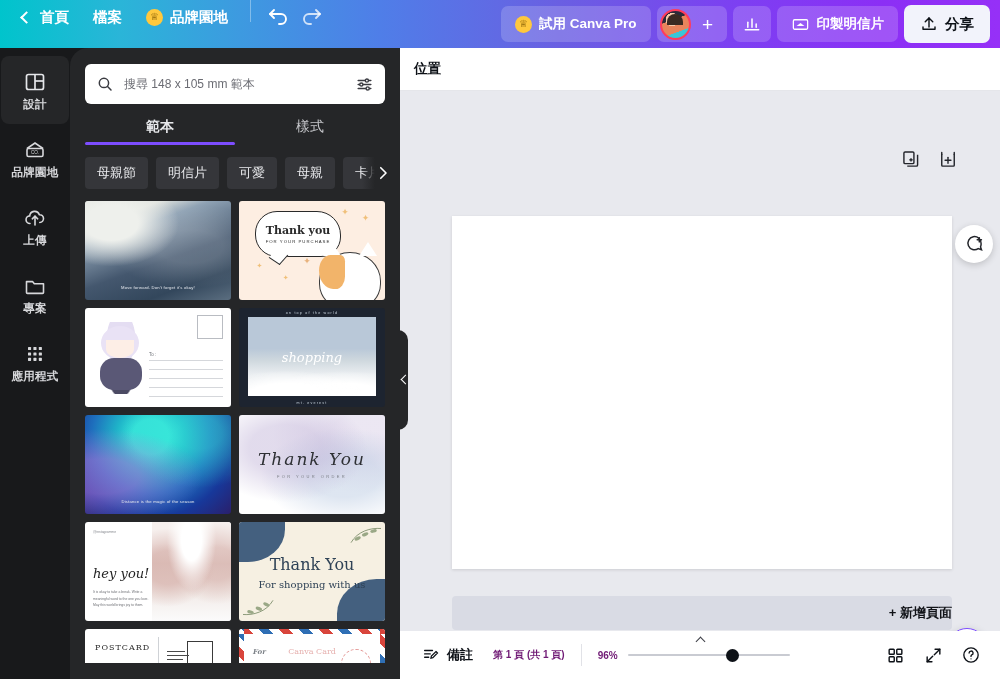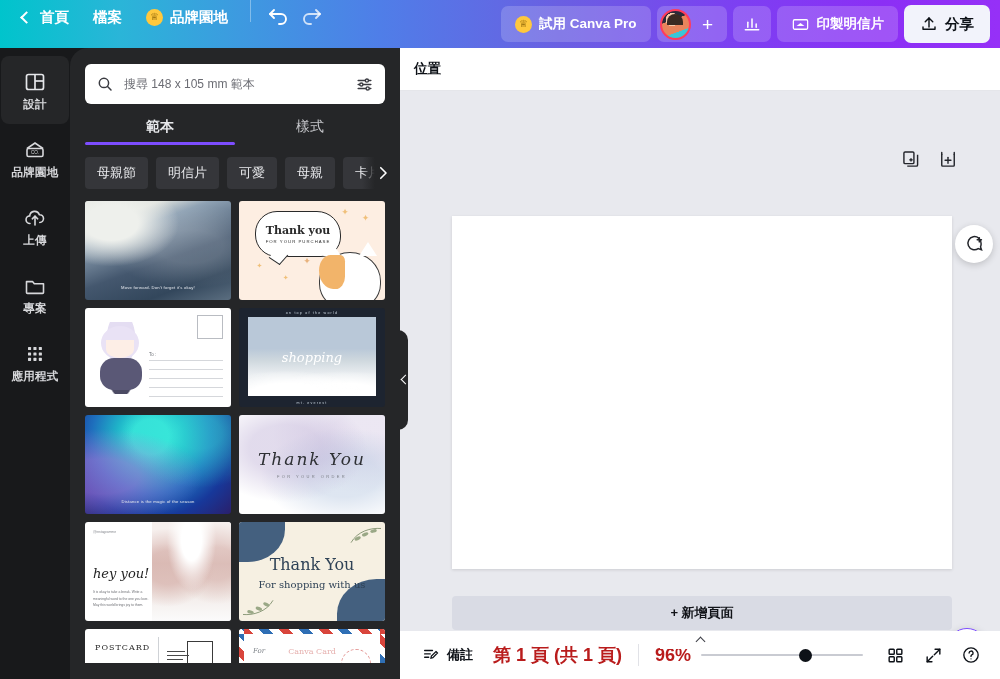--- a/index.html
+++ b/index.html
@@ -285,7 +285,7 @@
   .add-page {
     position: absolute; left: 52px; top: 505px; width: 500px; height: 34px;
     background: #d9dbe4; border-radius: 4px; display: flex; align-items: center;
-    justify-content: center; font-size: 13px; font-weight: 700; color: #111318; cursor: pointer;
+    justify-content: flex-end; font-size: 13px; font-weight: 700; color: #111318; cursor: pointer;
   }
   .magic-fab {
     position: absolute; right: 13px; top: 537px; width: 40px; height: 40px; border-radius: 50%;

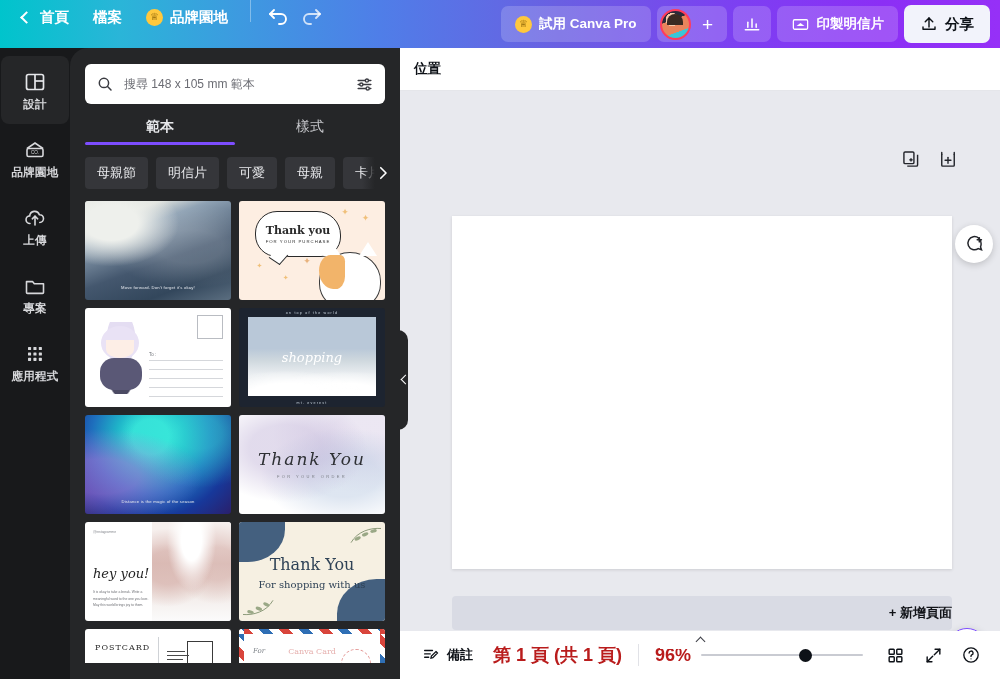--- a/index.html
+++ b/index.html
@@ -243,7 +243,7 @@
   .pc3-t { position:absolute; left:0; right:0; top:18px; text-align:center;
     font-family:"DejaVu Serif", serif; font-size:8px; color:#e6b0ae; }
   .pc3-for { position:absolute; left:14px; top:18px; font-family:"DejaVu Serif", serif;
-    font-style:italic; font-size:7px; color:#7e8389; }
+    font-style:italic; font-size:7px; color:#7e8389;font-weight:bold; }
   .pc3-stamp { position:absolute; right:14px; top:20px; width:30px; height:30px; border-radius:50%;
     border: 1.2px dashed #e49a98; }
 

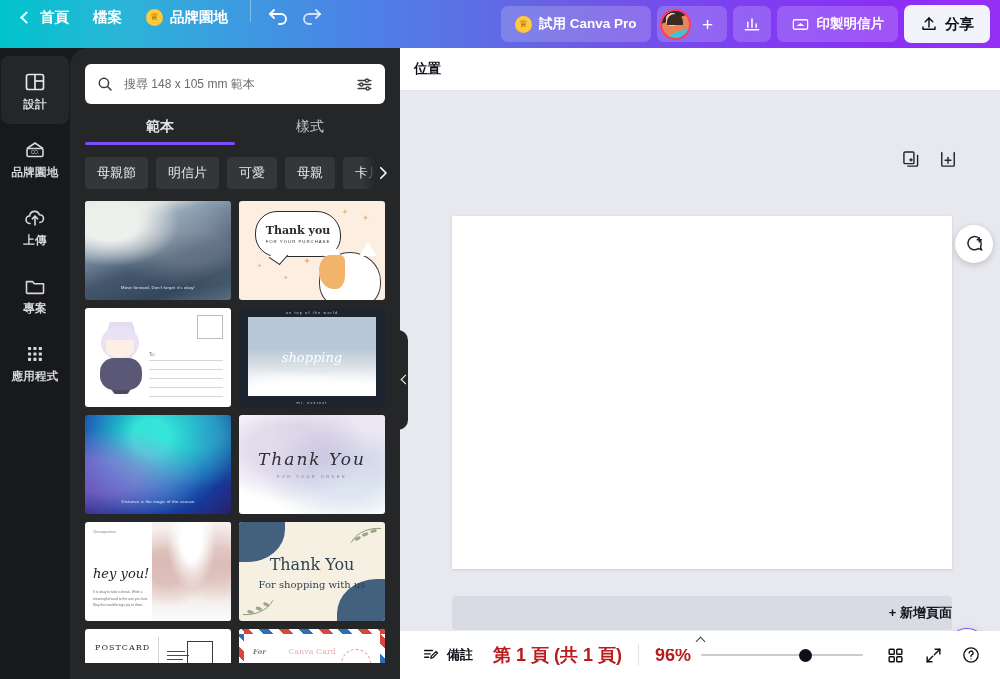--- a/index.html
+++ b/index.html
@@ -300,7 +300,7 @@
   }
   .bb-item { display: flex; align-items: center; gap: 7px; height: 32px; padding: 0 10px;
     border-radius: 6px; font-size: 13px; font-weight: 700; color: #0d1117; cursor: pointer; white-space: nowrap; }
-  .bb-static { font-size: 18px; font-weight: 700; color: #b91c1c; padding: 0 10px; }
+  .bb-static { font-size: 10px; font-weight: 700; color: #701a75; padding: 0 10px; }
   .bb-div { width: 1px; height: 22px; background: #e1e2e7; margin: 0 6px; }
   .slider { position: relative; width: 162px; height: 18px; display: flex; align-items: center; cursor: pointer; }
   .slider-track { width: 100%; height: 2px; background: #c9cbd2; border-radius: 2px; }

